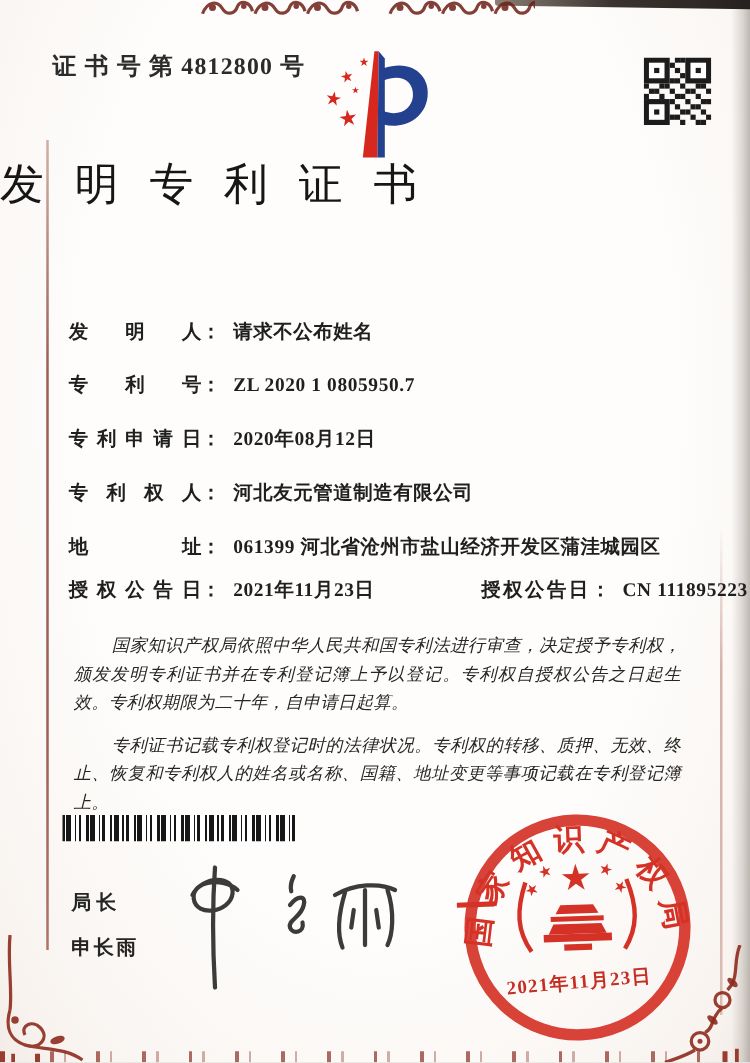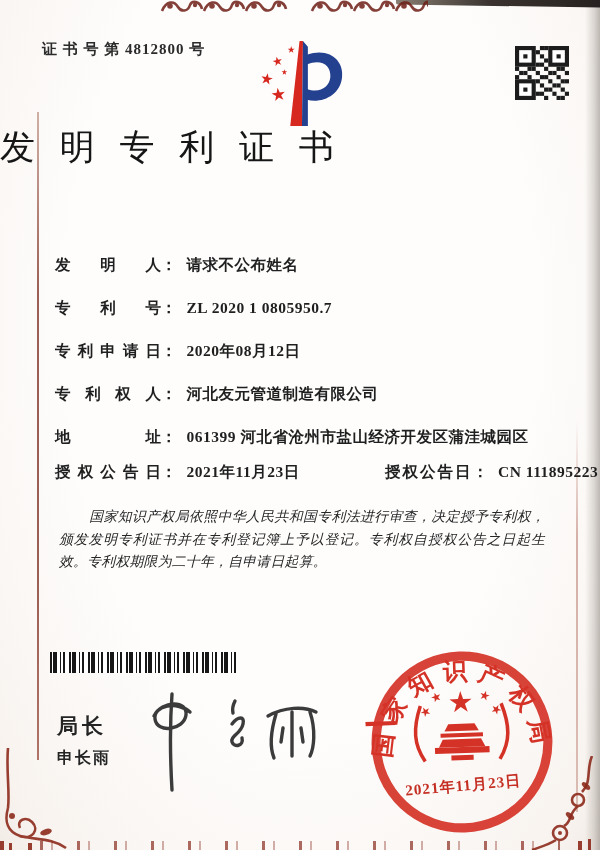--- a/index.html
+++ b/index.html
@@ -22,7 +22,7 @@
     background:repeating-linear-gradient(90deg, rgba(134,38,24,.85) 0 3px, transparent 3px 11px,
       rgba(134,38,24,.45) 11px 13px, transparent 13px 37px);}
   
-  .cert-no{position:absolute;left:42px;top:40px;font-size:15px;letter-spacing:1px;color:#2b2b2b;font-weight:600;}
+  .cert-no{position:absolute;left:42px;top:40px;font-size:19px;letter-spacing:1px;color:#2b2b2b;font-weight:600;}
   .logo{position:absolute;left:252px;top:40px;}
   .qr{position:absolute;left:515px;top:46px;}
   .title{position:absolute;left:0;top:124px;width:100%;text-align:left;

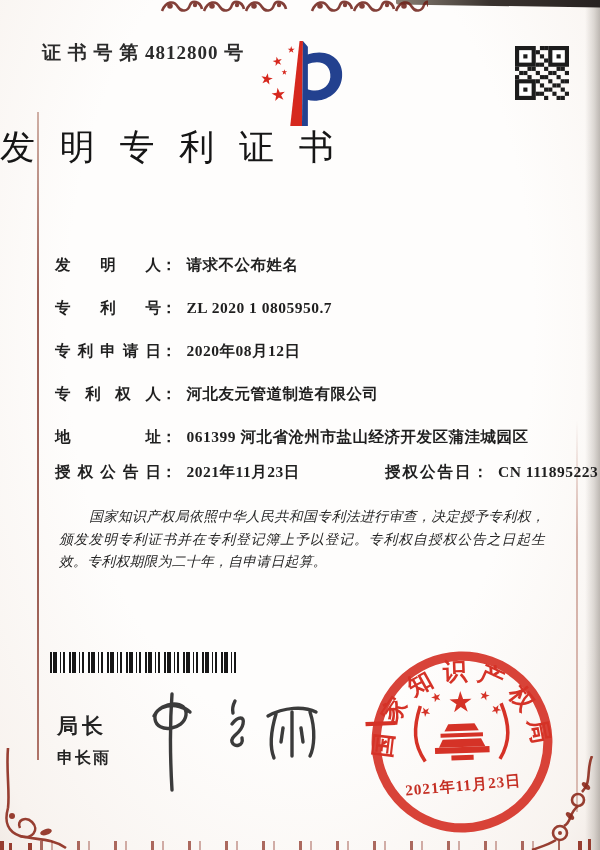--- a/index.html
+++ b/index.html
@@ -180,6 +180,7 @@
 
   <div class="body-text">
     <p>国家知识产权局依照中华人民共和国专利法进行审查，决定授予专利权，颁发发明专利证书并在专利登记簿上予以登记。专利权自授权公告之日起生效。专利权期限为二十年，自申请日起算。</p>
+    <p>专利证书记载专利权登记时的法律状况。专利权的转移、质押、无效、终止、恢复和专利权人的姓名或名称、国籍、地址变更等事项记载在专利登记簿上。</p>
   </div>
 
   <div class="barcode"></div>

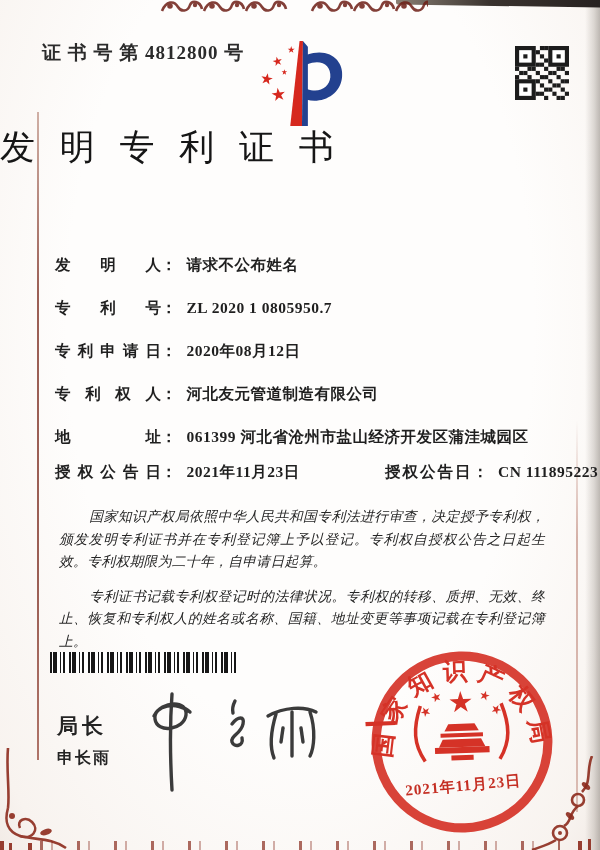--- a/index.html
+++ b/index.html
@@ -42,7 +42,7 @@
   .barcode{position:absolute;left:50px;top:652px;width:186px;height:21px;
     background:repeating-linear-gradient(90deg,#171717 0 2px,#fff 2px 3px,#171717 3px 7px,#fff 7px 10px,
       #171717 10px 11px,#fff 11px 13px,#171717 13px 15px,#fff 15px 19px);}
-  .signer-title{position:absolute;left:57px;top:712px;font-size:21px;font-weight:bold;letter-spacing:4px;color:#242424;}
+  .signer-title{position:absolute;left:57px;top:712px;font-size:16px;font-weight:bold;letter-spacing:4px;color:#242424;}
   .signer-name{position:absolute;left:57px;top:748px;font-size:16px;font-weight:bold;letter-spacing:2px;color:#242424;}
   .signature{position:absolute;left:132px;top:688px;}
   .seal{position:absolute;left:366px;top:646px;transform:rotate(-2deg);opacity:.95;}

